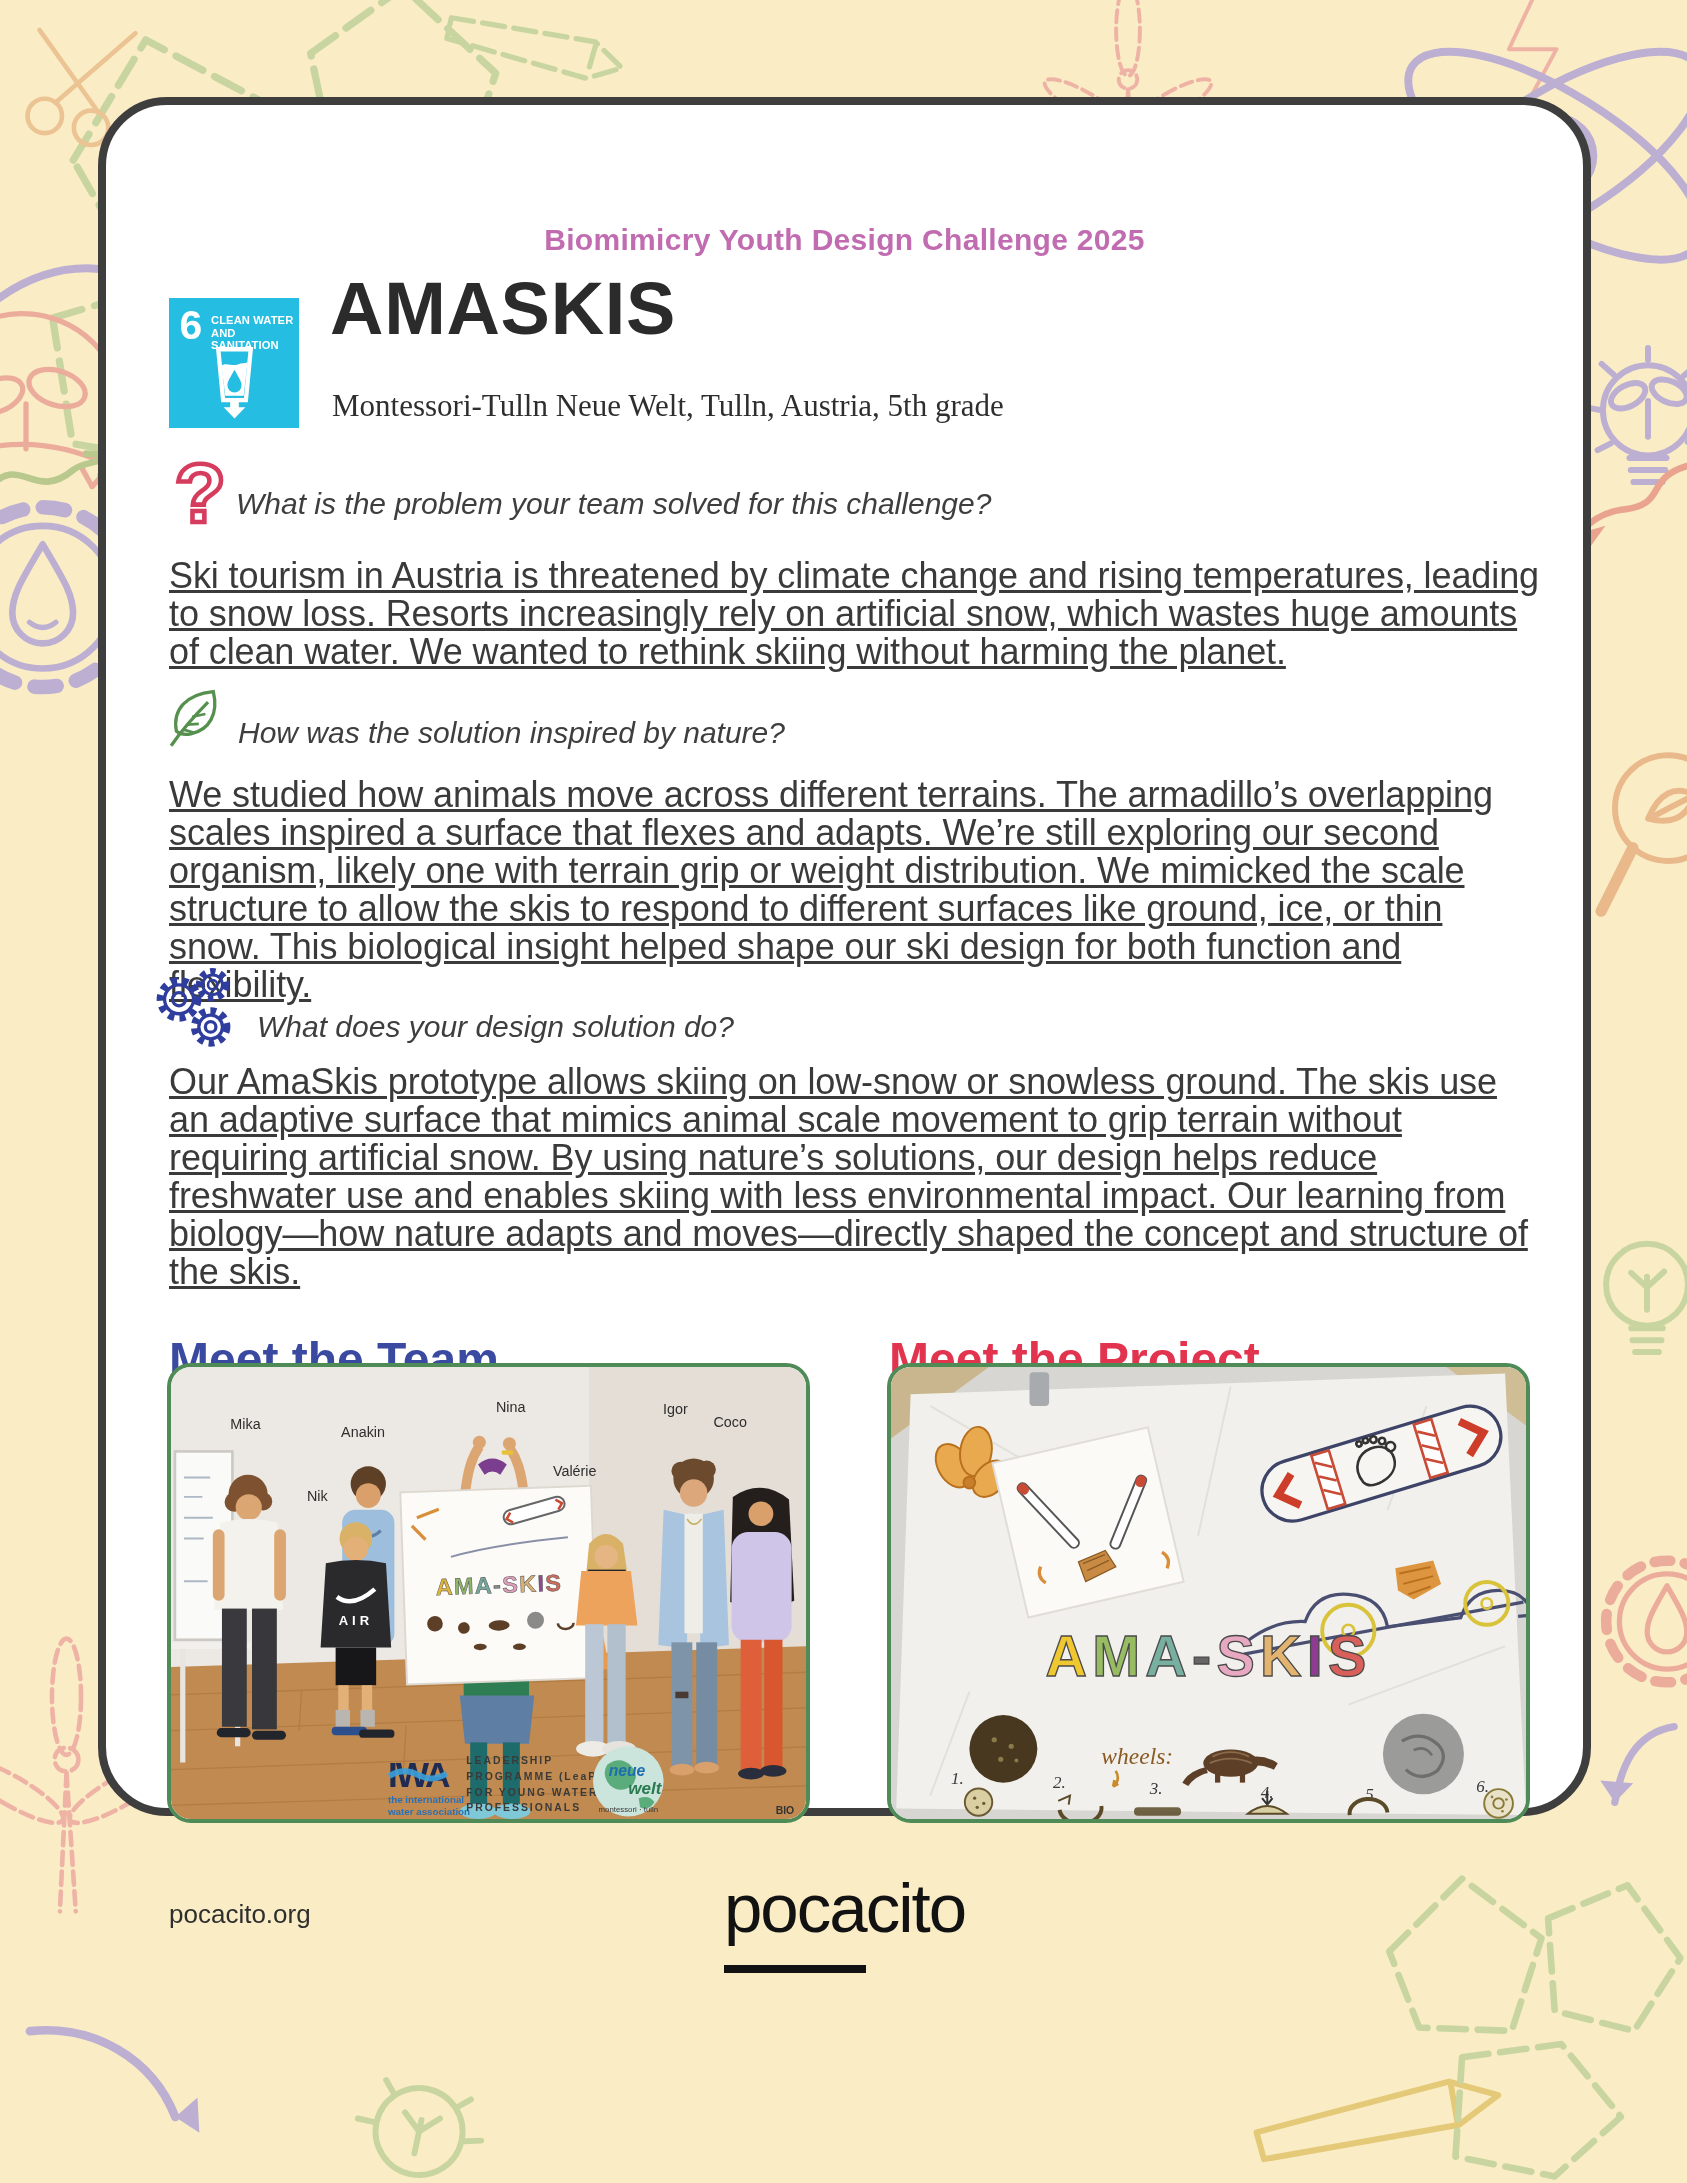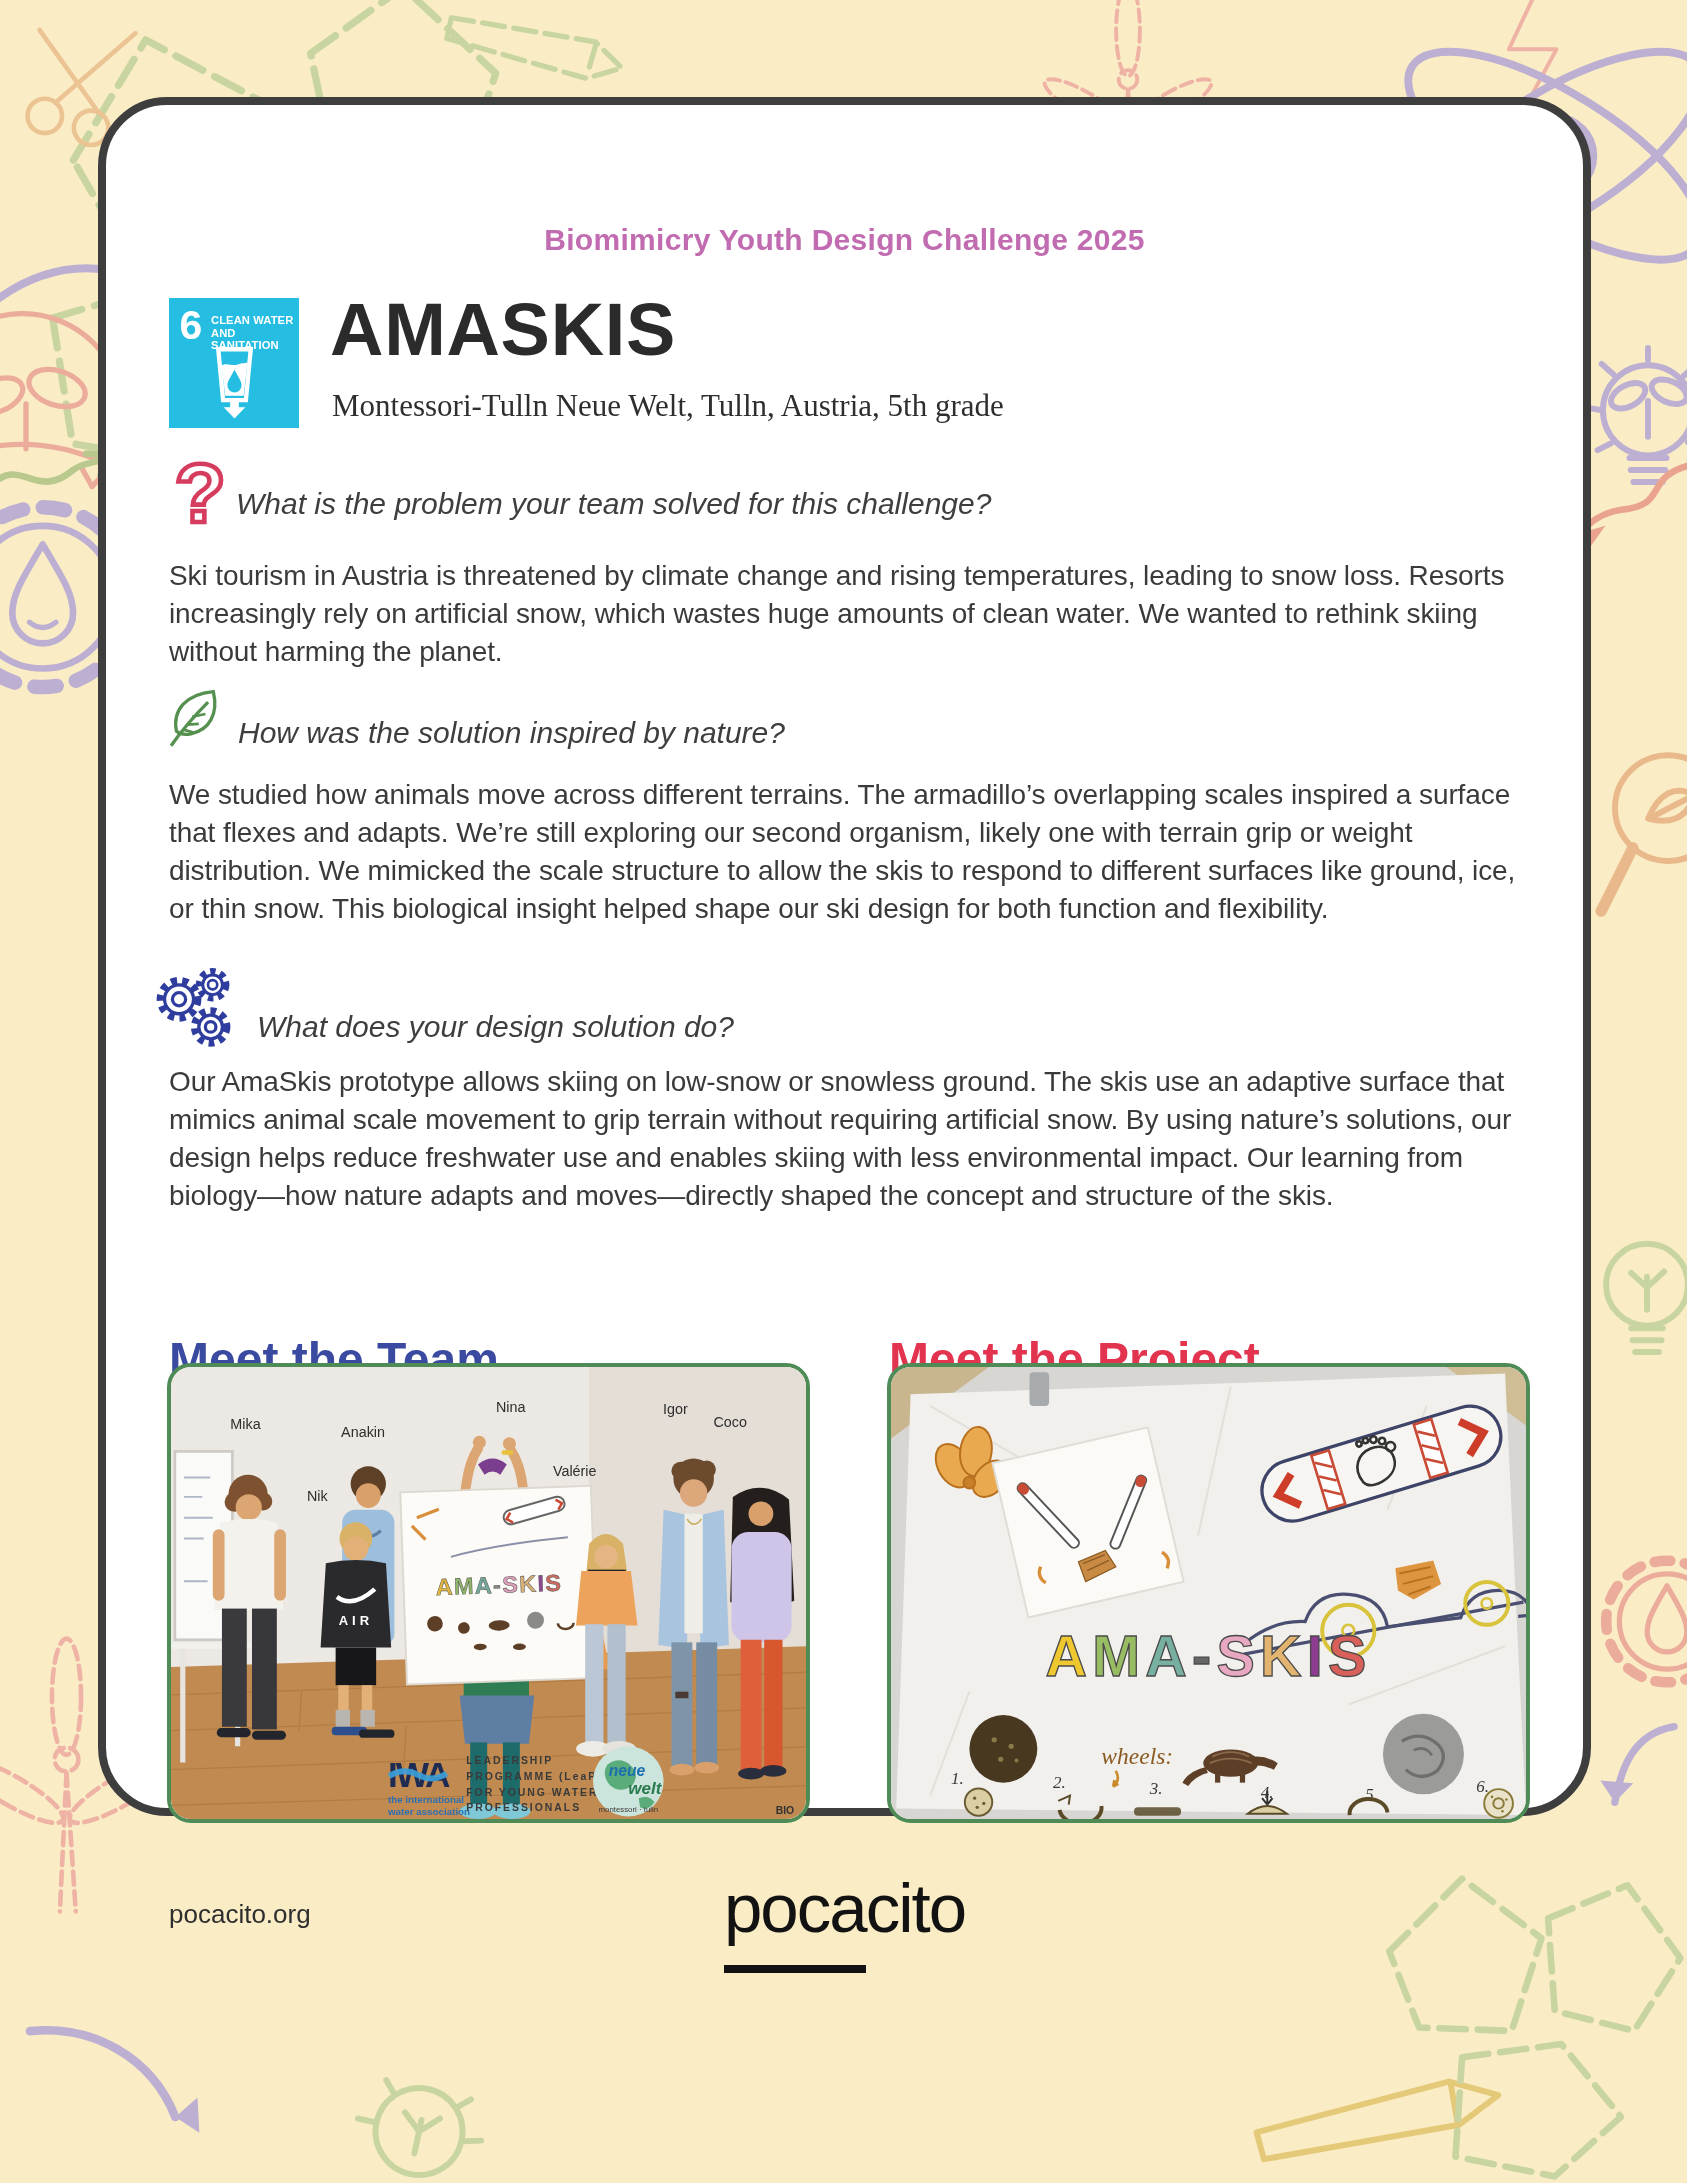--- a/index.html
+++ b/index.html
@@ -14,7 +14,7 @@
   .sdg-num{position:absolute;left:10.6px;top:6.6px;font-size:41px;font-weight:bold;line-height:1;}
   .sdg-label{position:absolute;left:42px;top:16px;font-size:11.2px;font-weight:bold;line-height:1.12;letter-spacing:0.1px;}
   .sdg-glass{position:absolute;left:33px;top:48px;}
-  .team-name{position:absolute;left:224px;top:182px;font-size:74px;font-weight:800;color:#2B2B2B;letter-spacing:0.7px;}
+  .team-name{position:absolute;left:224px;top:161px;font-size:74px;font-weight:800;color:#2B2B2B;letter-spacing:0.7px;}
   .school-line{position:absolute;left:226px;top:283px;font-size:31px;color:#2E2E2E;font-family:Liberation Serif, serif;}
   .sec-icon{position:absolute;}
   .q-text{position:absolute;font-style:italic;font-size:30px;color:#3E3E3E;}

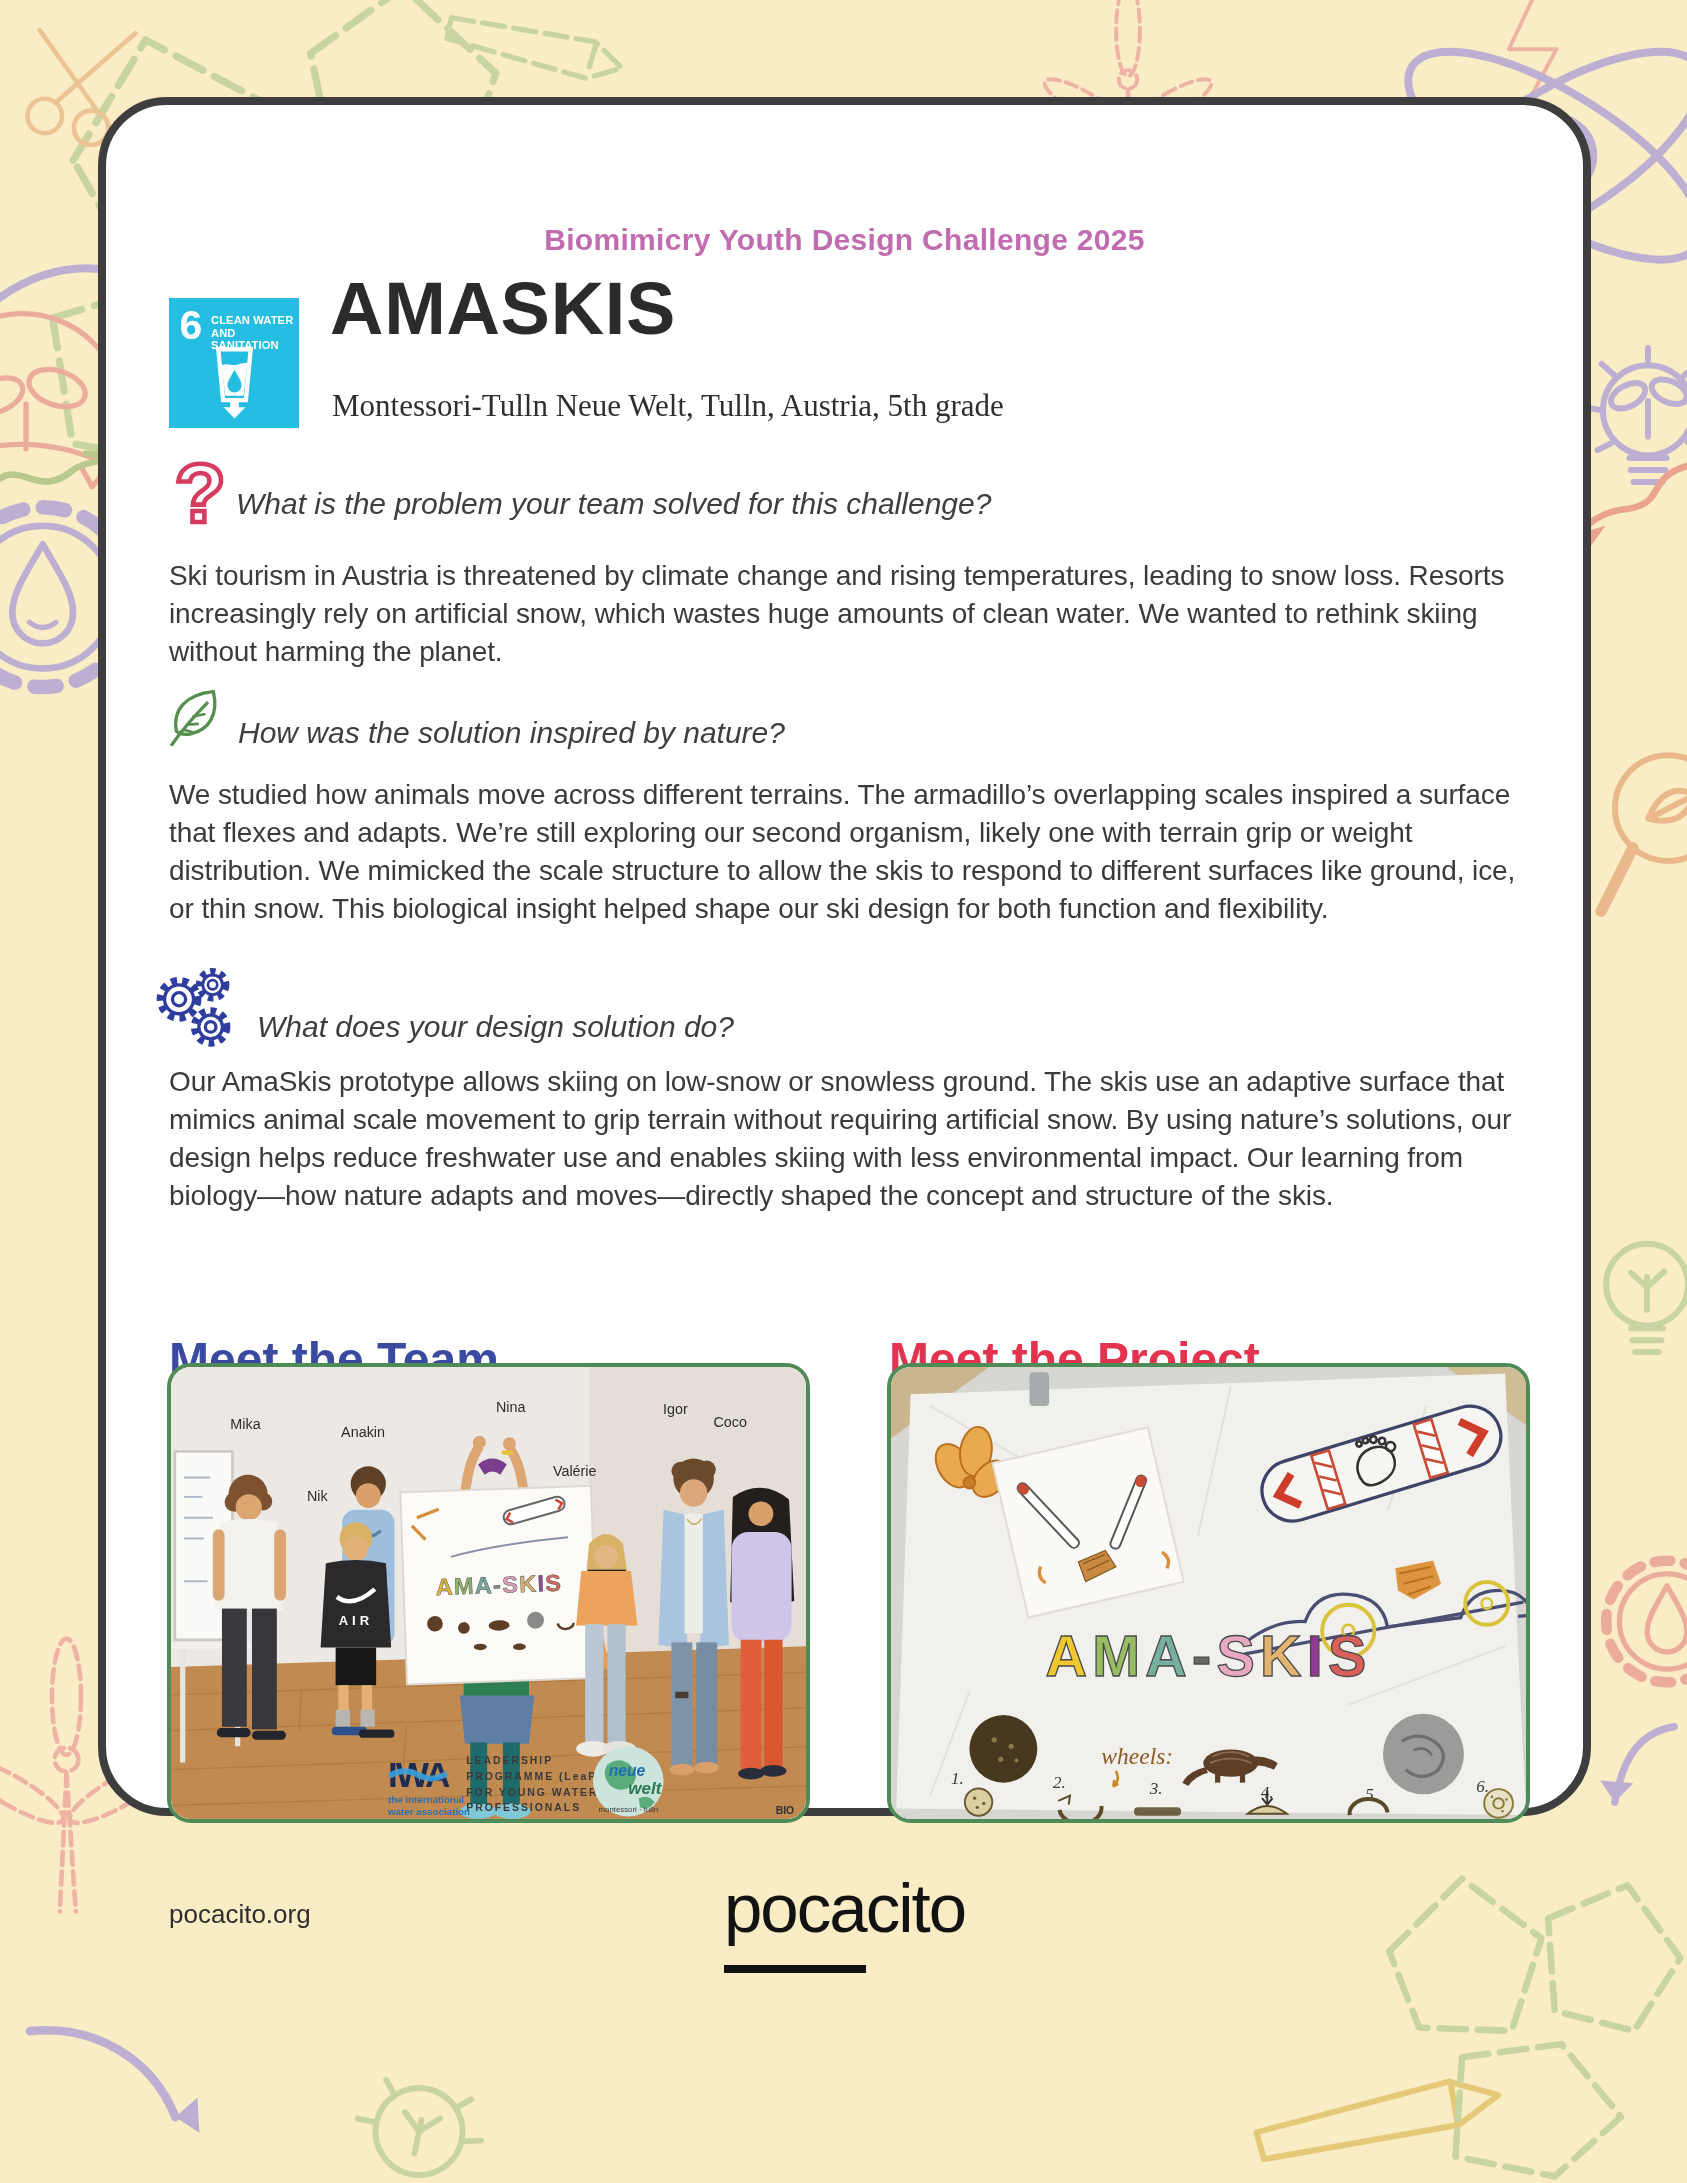--- a/index.html
+++ b/index.html
@@ -18,7 +18,7 @@
   .school-line{position:absolute;left:226px;top:283px;font-size:31px;color:#2E2E2E;font-family:Liberation Serif, serif;}
   .sec-icon{position:absolute;}
   .q-text{position:absolute;font-style:italic;font-size:30px;color:#3E3E3E;}
-  .answer{position:absolute;left:63px;width:1373px;font-size:28px;line-height:38px;color:#3A3A3A;letter-spacing:-0.1px;}
+  .answer{position:absolute;left:63px;width:1373px;font-size:36px;line-height:38px;color:#3A3A3A;letter-spacing:-0.1px;text-decoration:underline;}
   .meet{position:absolute;top:1227px;font-size:48px;font-weight:bold;}
   .meet.team{left:63px;color:#3A4AA0;}
   .meet.project{left:783px;color:#E2334F;}

